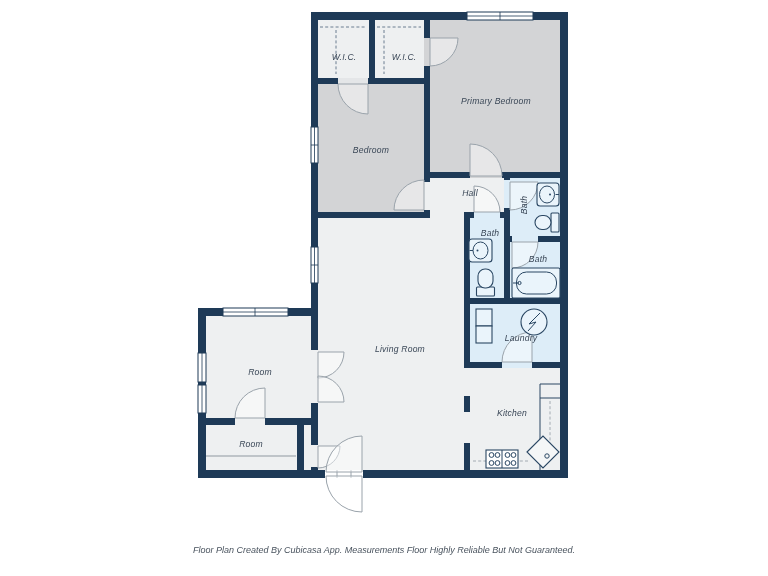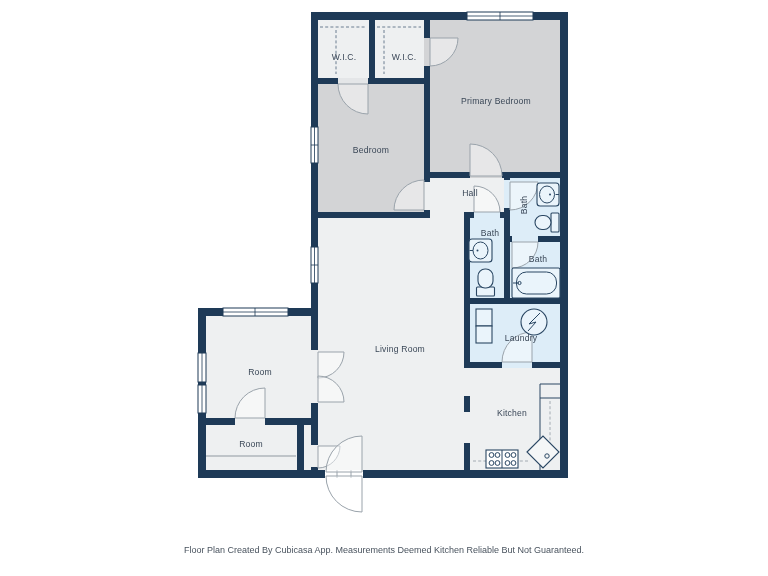--- a/index.html
+++ b/index.html
@@ -8,7 +8,7 @@
   }
   html,body{margin:0;padding:0;}
   body{background:var(--bg);font-family:"Liberation Sans",sans-serif;}
-  .canvas{position:relative;width:768px;height:576px;background:var(--bg);overflow:hidden;}
+  .canvas{position:relative;width:768px;height:576px;background:var(--bg);overflow:hidden;font-style:italic;}
   svg{position:absolute;left:0;top:0;}
   svg text{font-family:"Liberation Sans",sans-serif;font-size:8.6px;fill:var(--text);letter-spacing:.2px;}
   .wall{fill:var(--wall);}

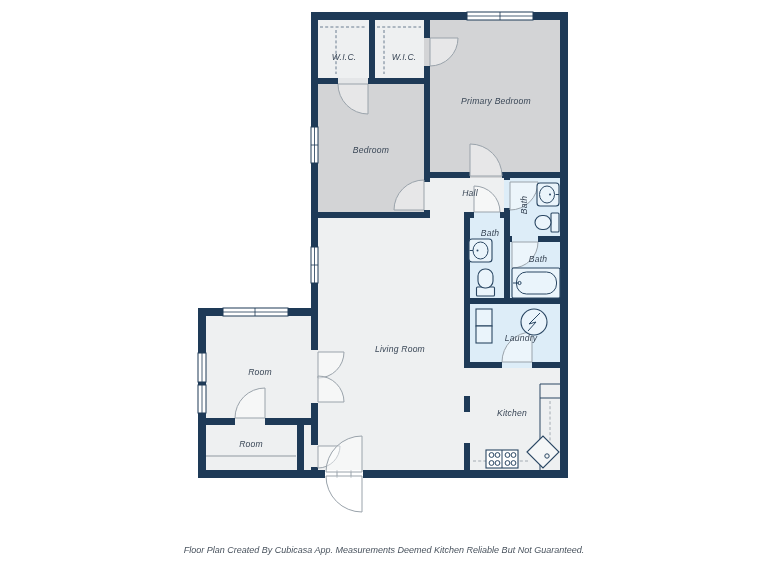--- a/index.html
+++ b/index.html
@@ -208,7 +208,7 @@
   </g>
 </svg>
 
-<div class="footer">Floor Plan Created By Cubicasa App. Measurements Deemed Kitchen Reliable But Not Guaranteed.</div>
+<div class="footer">Floor Plan Created By Cubicasa App. Measurements Floor Highly Reliable But Not Guaranteed.</div>
 </div>
 
 </body></html>

